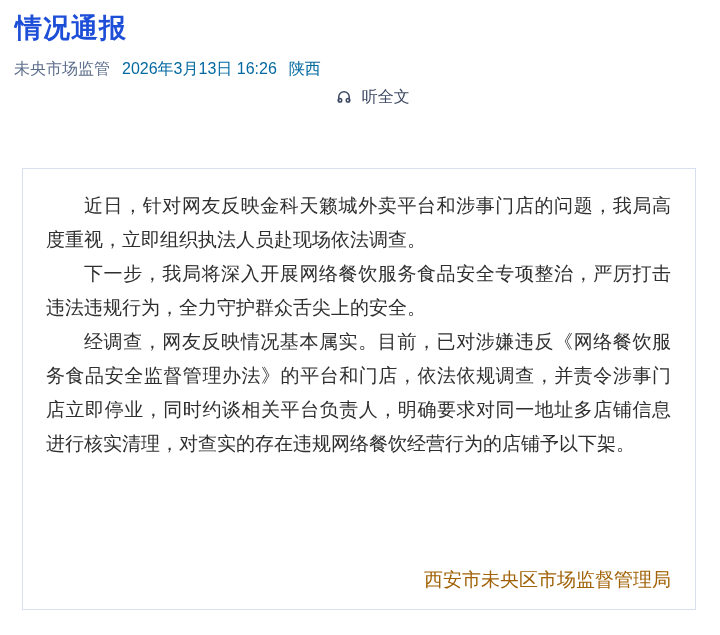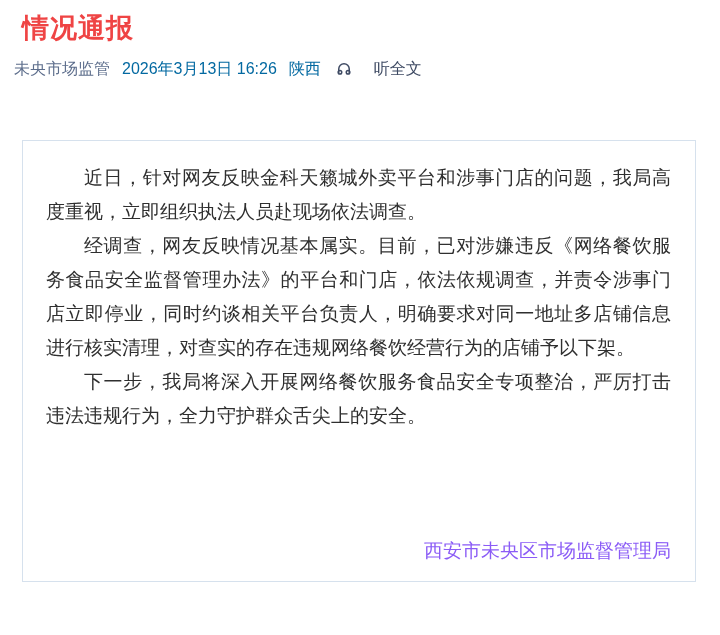--- a/index.html
+++ b/index.html
@@ -14,11 +14,11 @@
     font-family: "Liberation Sans", sans-serif;
   }
   .page-title {
-    margin: 12px 0 0 22px;
+    margin: 12px 0 0 15px;
     font-size: 27px;
     line-height: 33px;
     font-weight: bold;
-    color: #ef4444;
+    color: #1d4ed8;
     letter-spacing: 1px;
   }
   .meta-row {

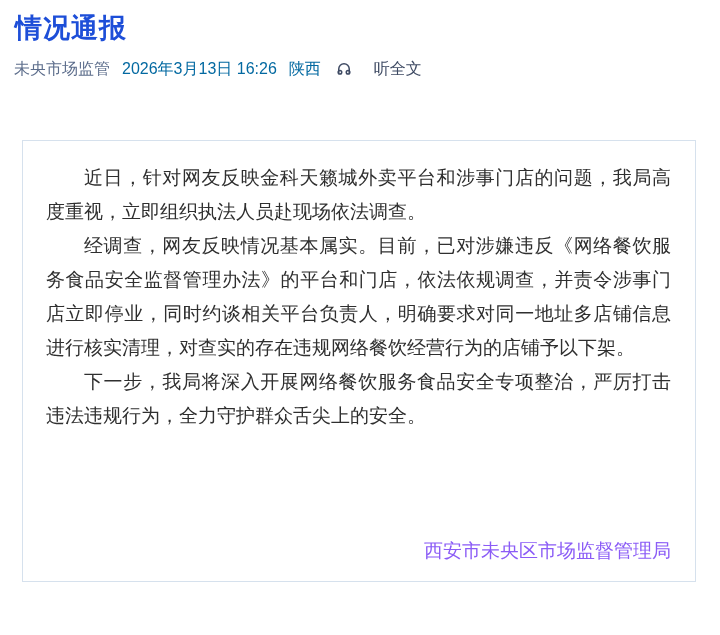--- a/index.html
+++ b/index.html
@@ -39,10 +39,11 @@
   .listen-btn {
     display: inline-flex;
     align-items: center;
-    gap: 21px;
+    gap: 9px;
     color: #3e4a63;
     cursor: pointer;
     margin-left: 2px;
+    margin-top: 28px;
   }
   .listen-btn svg {
     display: block;

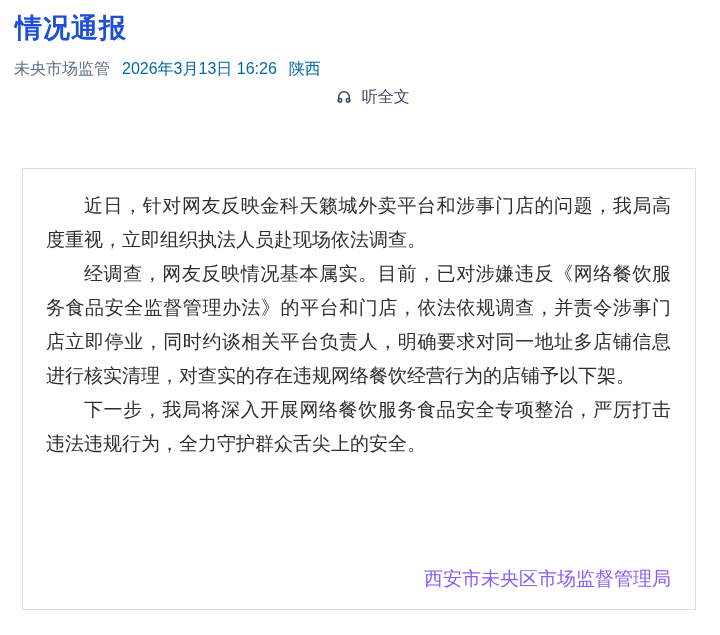--- a/index.html
+++ b/index.html
@@ -100,8 +100,8 @@
 
   <div class="notice-box">
     <p class="body-para">近日，针对网友反映金科天籁城外卖平台和涉事门店的问题，我局高度重视，立即组织执法人员赴现场依法调查。</p>
+    <p class="body-para">下一步，我局将深入开展网络餐饮服务食品安全专项整治，严厉打击违法违规行为，全力守护群众舌尖上的安全。</p>
     <p class="body-para">经调查，网友反映情况基本属实。目前，已对涉嫌违反《网络餐饮服务食品安全监督管理办法》的平台和门店，依法依规调查，并责令涉事门店立即停业，同时约谈相关平台负责人，明确要求对同一地址多店铺信息进行核实清理，对查实的存在违规网络餐饮经营行为的店铺予以下架。</p>
-    <p class="body-para">下一步，我局将深入开展网络餐饮服务食品安全专项整治，严厉打击违法违规行为，全力守护群众舌尖上的安全。</p>
 
     <div class="signature">
       <p>西安市未央区市场监督管理局</p>

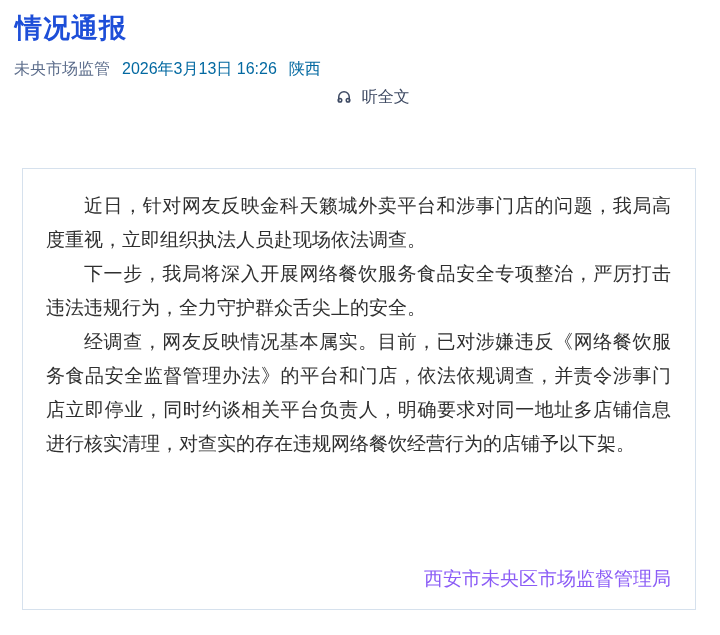--- a/index.html
+++ b/index.html
@@ -71,10 +71,10 @@
   }
   .signature p {
     margin: 0;
-    font-family: Liberation Mono, monospace;
+    font-family: Liberation Serif, serif;
     font-size: 19px;
     line-height: 38px;
-    color: #8b5cf6;
+    color: #a16207;
   }
 </style>
 </head>

